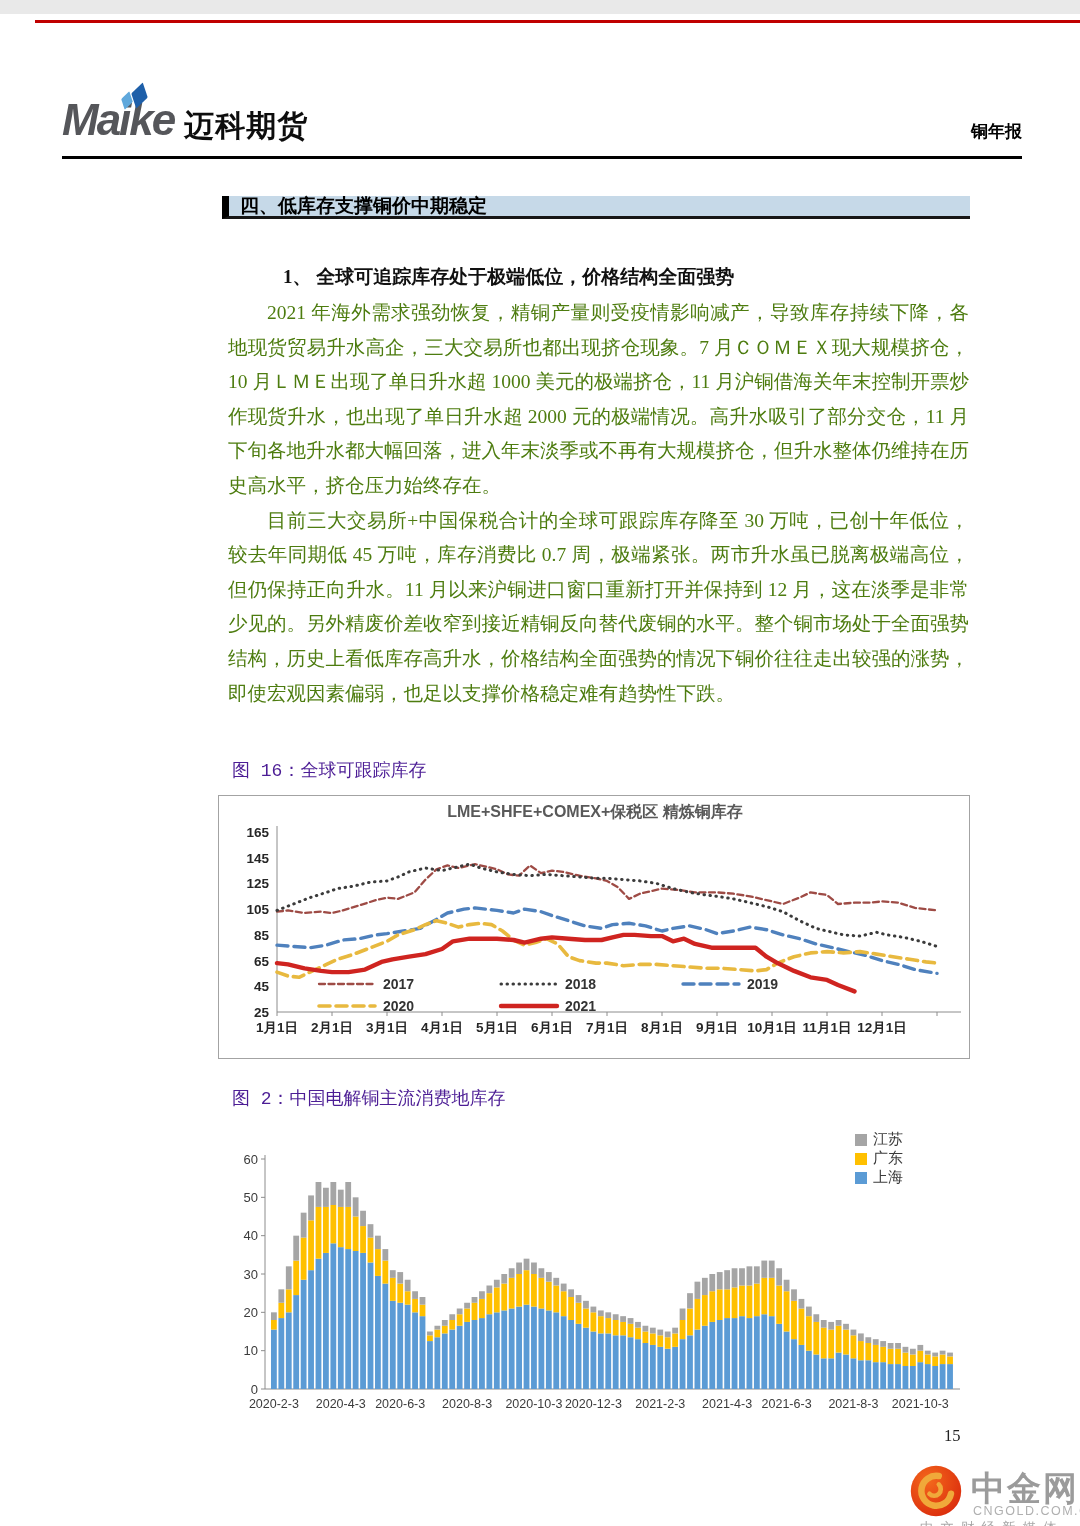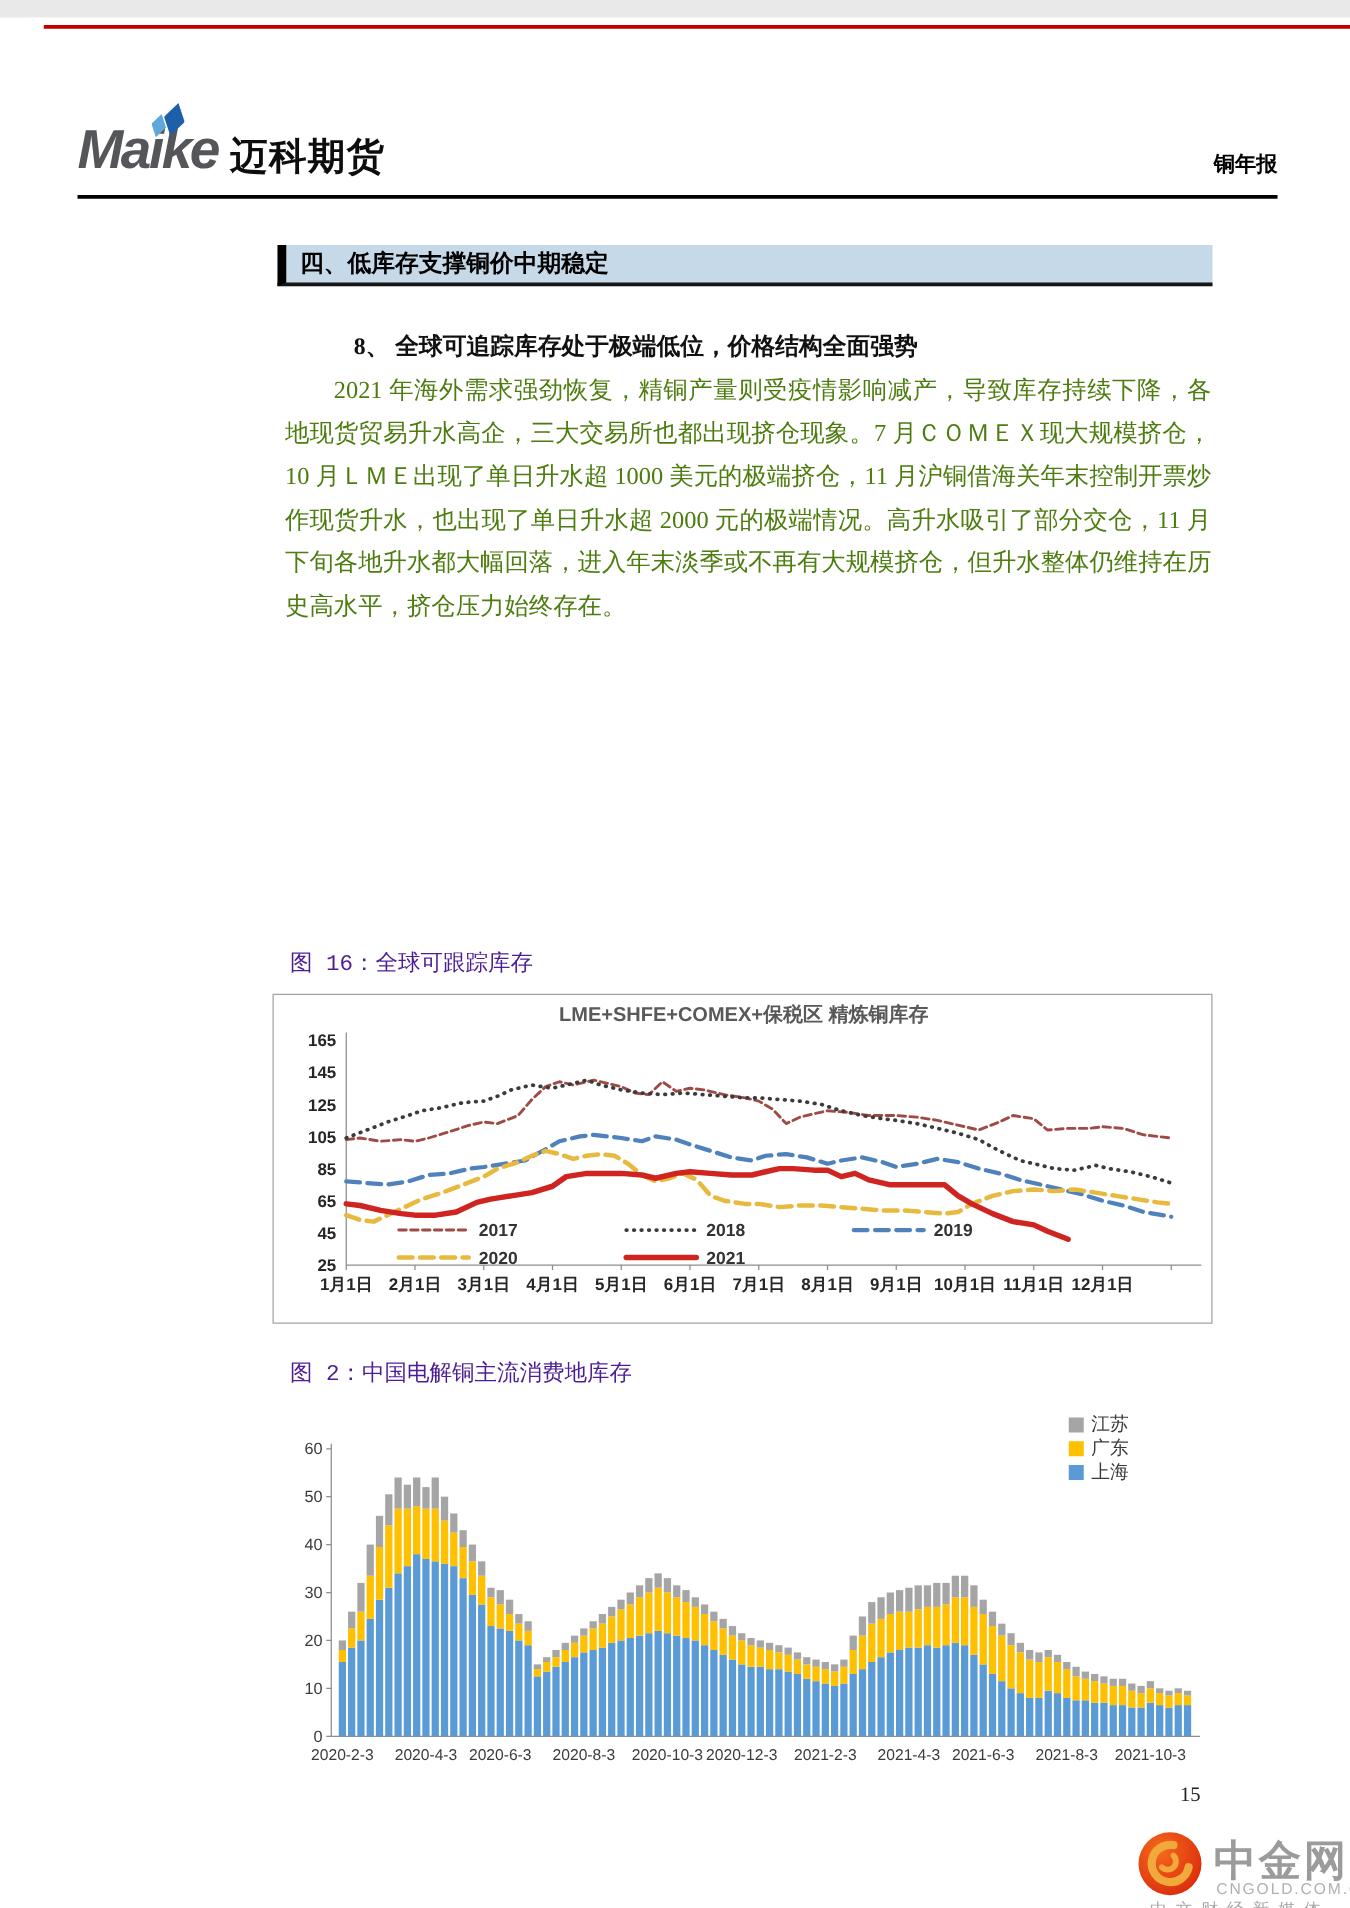--- a/index.html
+++ b/index.html
@@ -28,7 +28,7 @@
   .header-rule{left:62px;top:142px;width:960px;height:3px;background:#000;}
   
   .banner{
-    left:222px;top:182px;width:748px;height:33px;background:#c6d9e8;
+    left:222px;top:182px;width:748px;height:23px;background:#c6d9e8;
     border-left:7px solid #000;border-bottom:3px solid #161616;
     display:flex;align-items:center;box-sizing:border-box;
     font-family:"Liberation Sans","DejaVu Sans",sans-serif;font-weight:bold;font-size:19px;

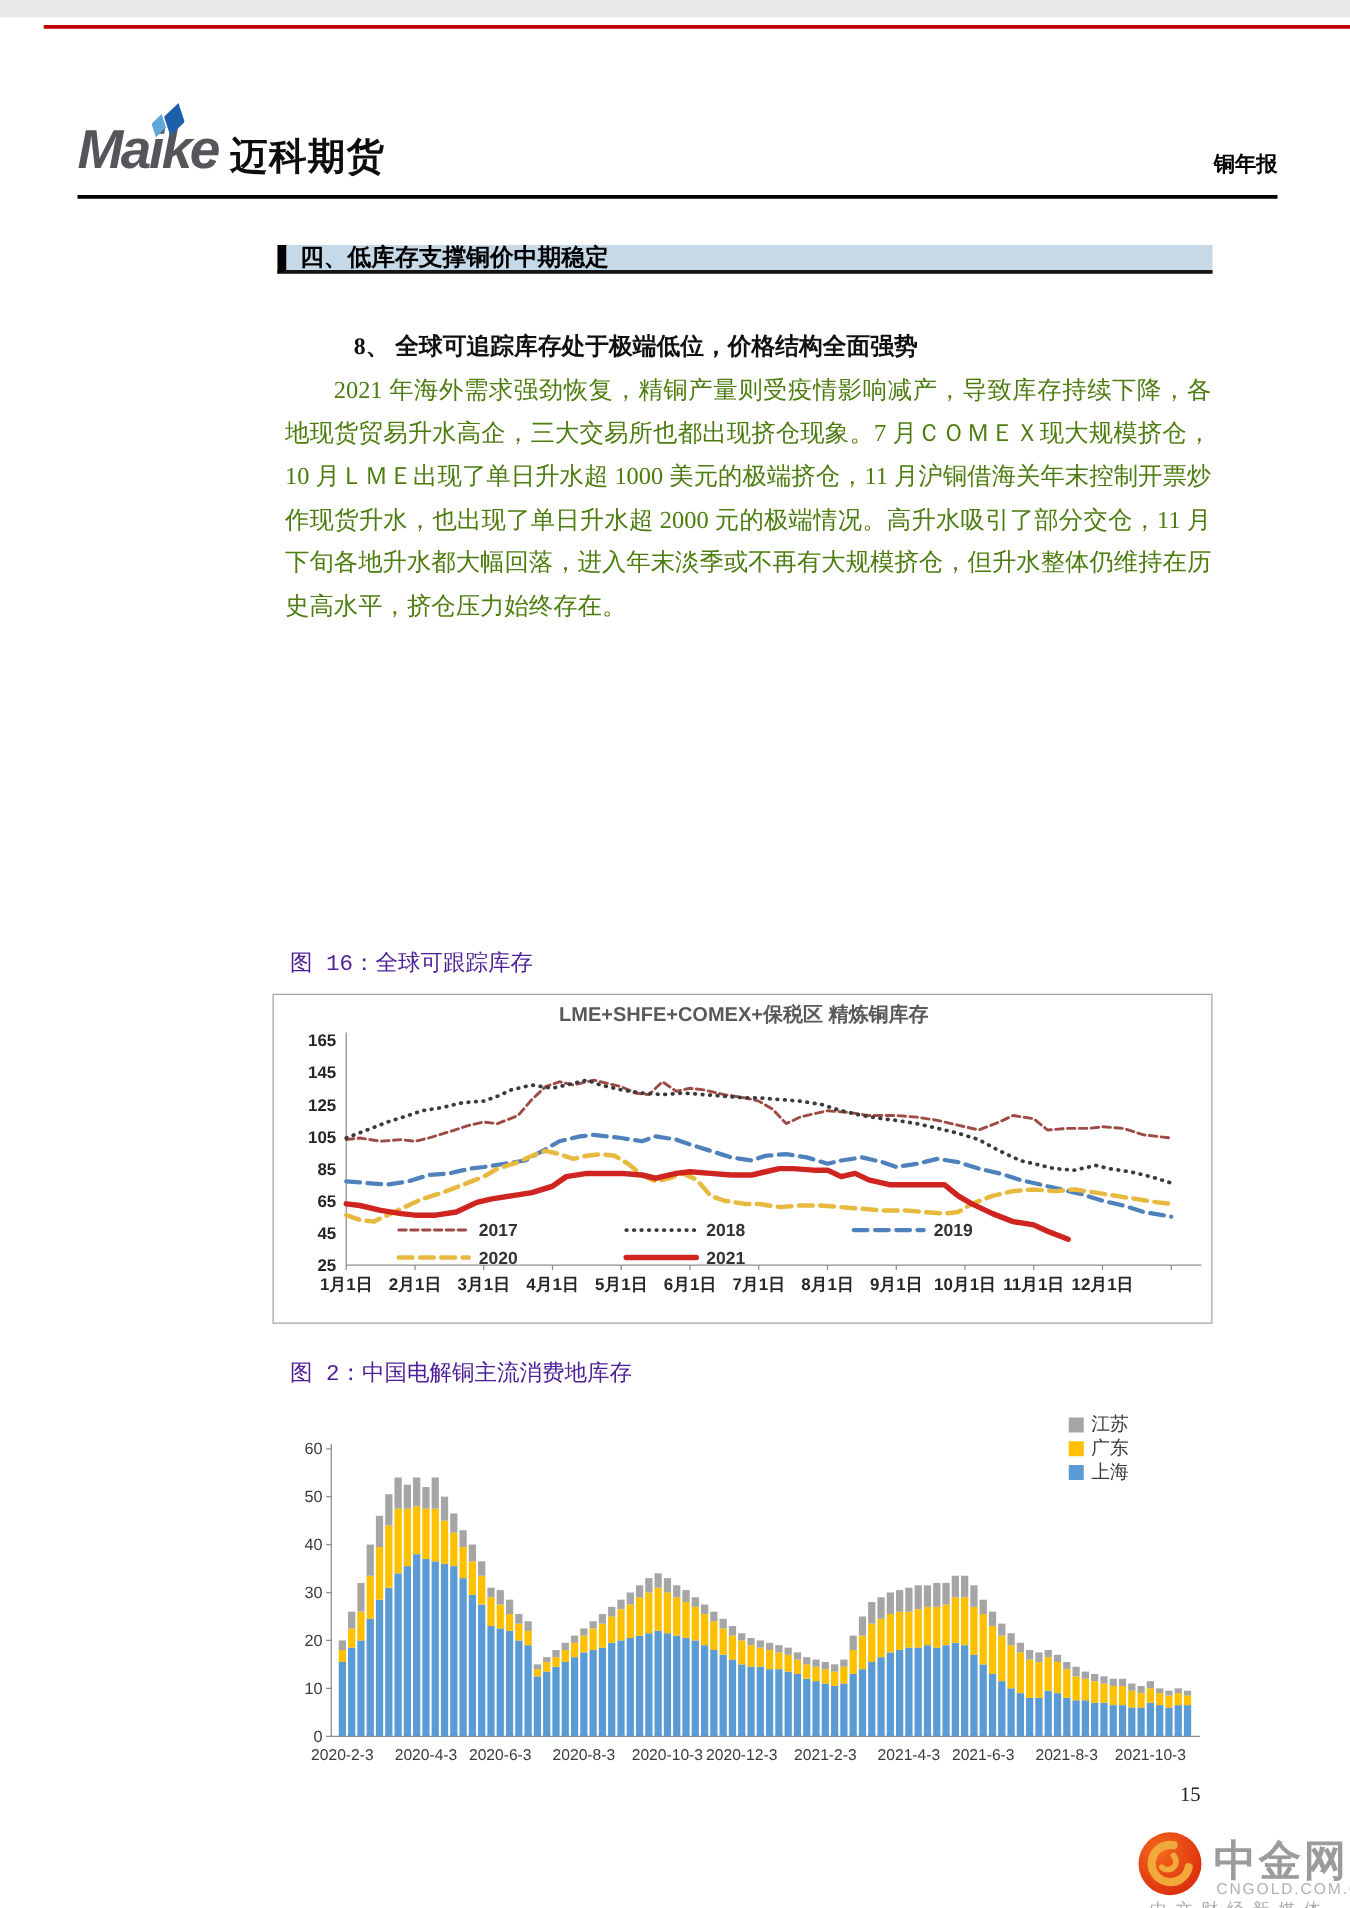--- a/index.html
+++ b/index.html
@@ -85,7 +85,7 @@
     <span>四、低库存支撑铜价中期稳定</span>
   </div>
 
-  <div class="abs subheading">8、 全球可追踪库存处于极端低位，价格结构全面强势</div>
+  <div class="abs subheading">1、 全球可追踪库存处于极端低位，价格结构全面强势</div>
 
   <div class="abs body-text">
     <p>2021 年海外需求强劲恢复，精铜产量则受疫情影响减产，导致库存持续下降，各地现货贸易升水高企，三大交易所也都出现挤仓现象。7 月ＣＯＭＥＸ现大规模挤仓，10 月ＬＭＥ出现了单日升水超 1000 美元的极端挤仓，11 月沪铜借海关年末控制开票炒作现货升水，也出现了单日升水超 2000 元的极端情况。高升水吸引了部分交仓，11 月下旬各地升水都大幅回落，进入年末淡季或不再有大规模挤仓，但升水整体仍维持在历史高水平，挤仓压力始终存在。</p>

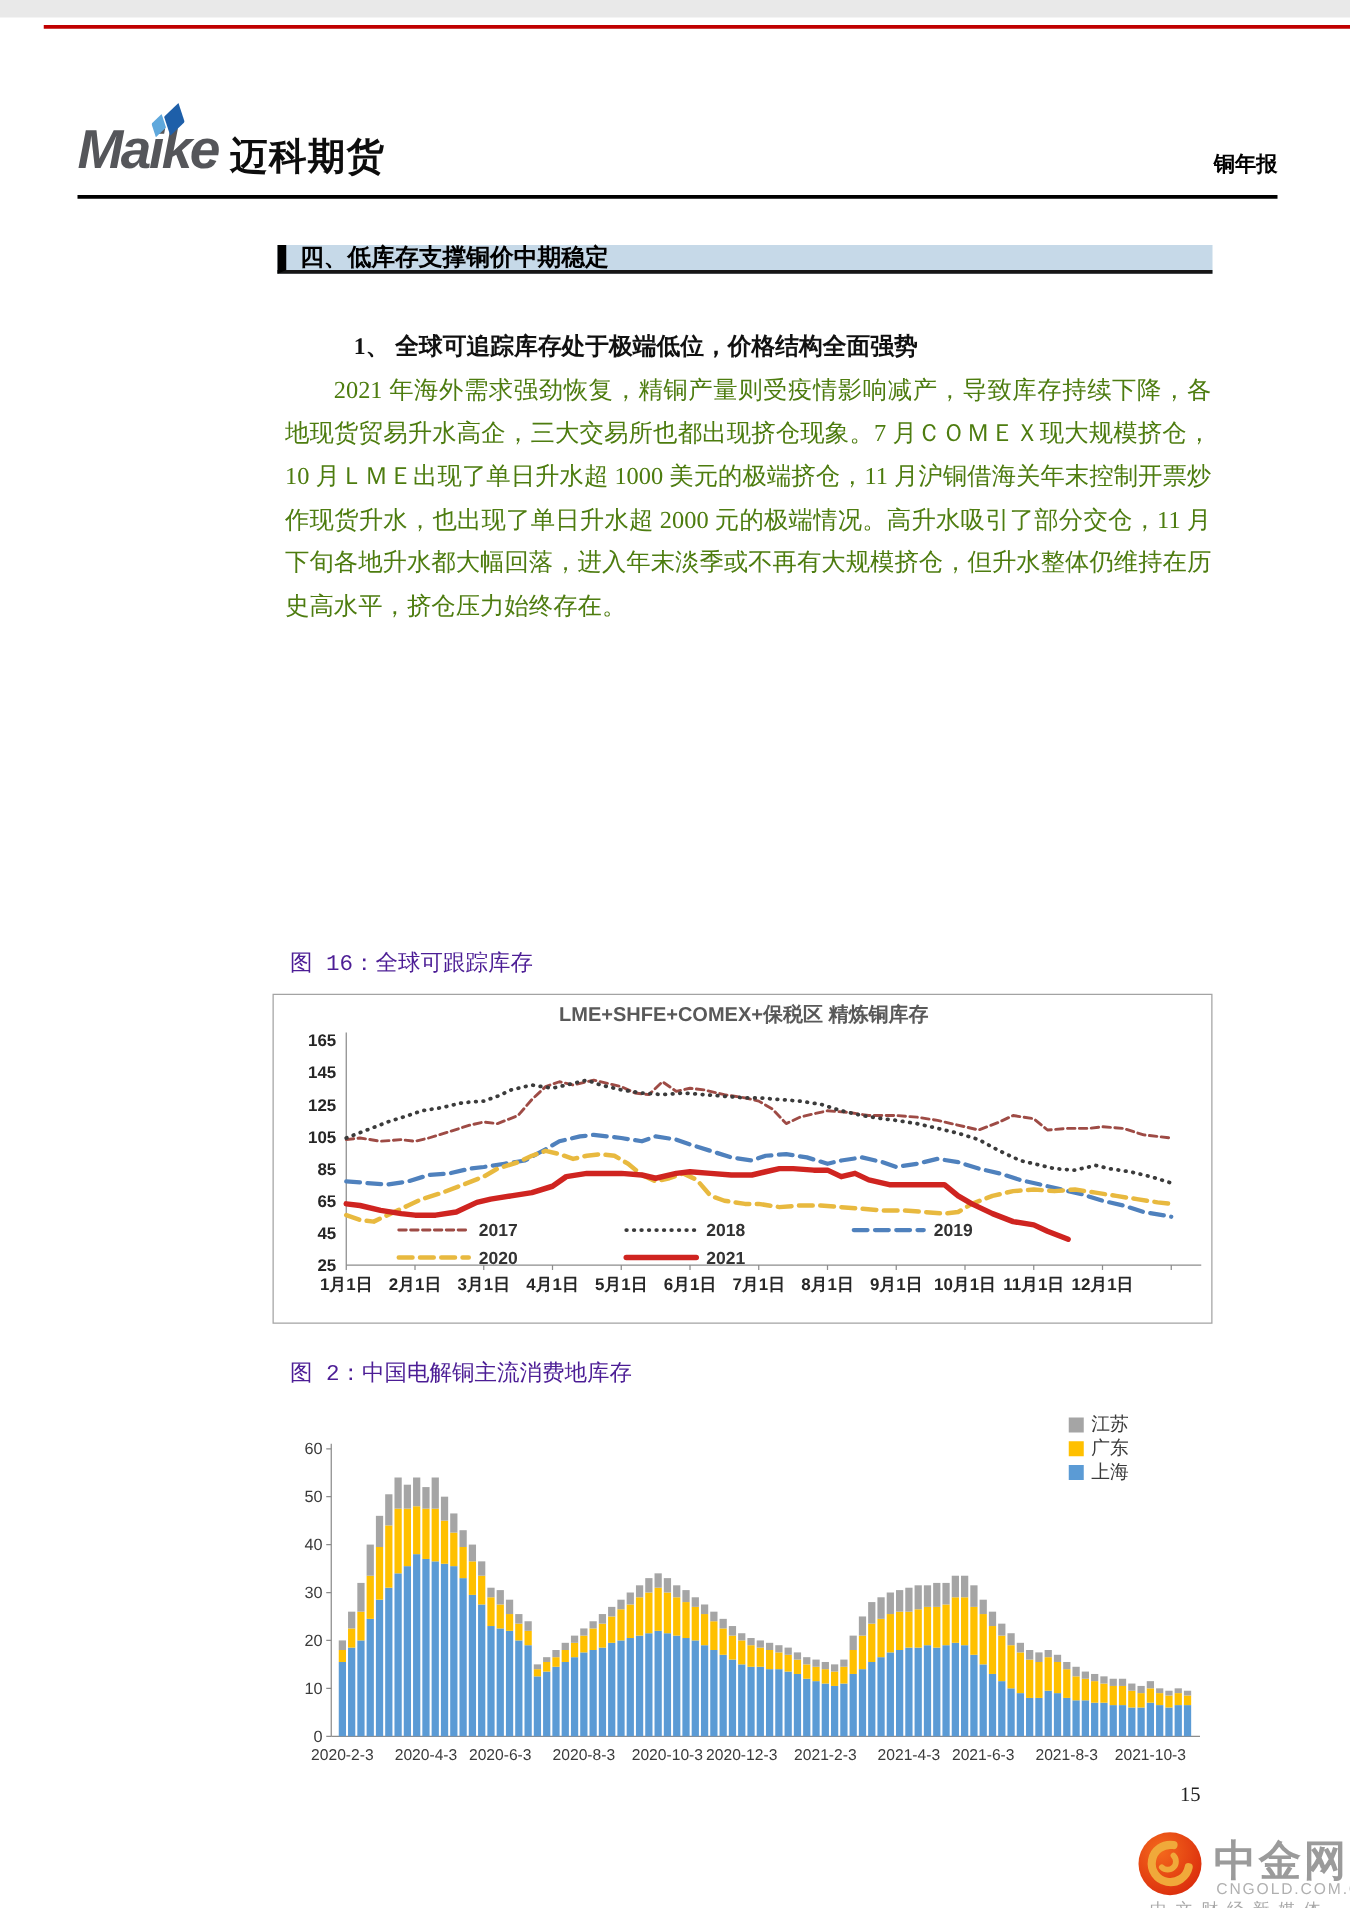--- a/index.html
+++ b/index.html
@@ -89,6 +89,7 @@
 
   <div class="abs body-text">
     <p>2021 年海外需求强劲恢复，精铜产量则受疫情影响减产，导致库存持续下降，各地现货贸易升水高企，三大交易所也都出现挤仓现象。7 月ＣＯＭＥＸ现大规模挤仓，10 月ＬＭＥ出现了单日升水超 1000 美元的极端挤仓，11 月沪铜借海关年末控制开票炒作现货升水，也出现了单日升水超 2000 元的极端情况。高升水吸引了部分交仓，11 月下旬各地升水都大幅回落，进入年末淡季或不再有大规模挤仓，但升水整体仍维持在历史高水平，挤仓压力始终存在。</p>
+    <p>目前三大交易所+中国保税合计的全球可跟踪库存降至 30 万吨，已创十年低位，较去年同期低 45 万吨，库存消费比 0.7 周，极端紧张。两市升水虽已脱离极端高位，但仍保持正向升水。11 月以来沪铜进口窗口重新打开并保持到 12 月，这在淡季是非常少见的。另外精废价差收窄到接近精铜反向替代废铜的水平。整个铜市场处于全面强势结构，历史上看低库存高升水，价格结构全面强势的情况下铜价往往走出较强的涨势，即使宏观因素偏弱，也足以支撑价格稳定难有趋势性下跌。</p>
   </div>
 
   <div class="abs fig-caption fig16-caption">图 16：全球可跟踪库存</div>

